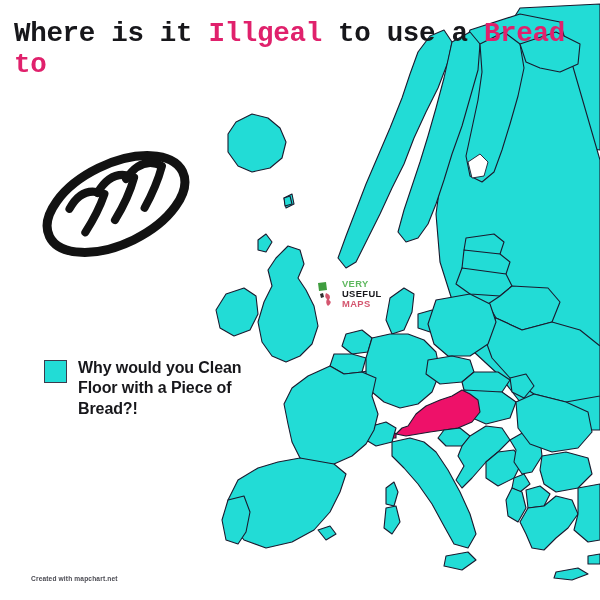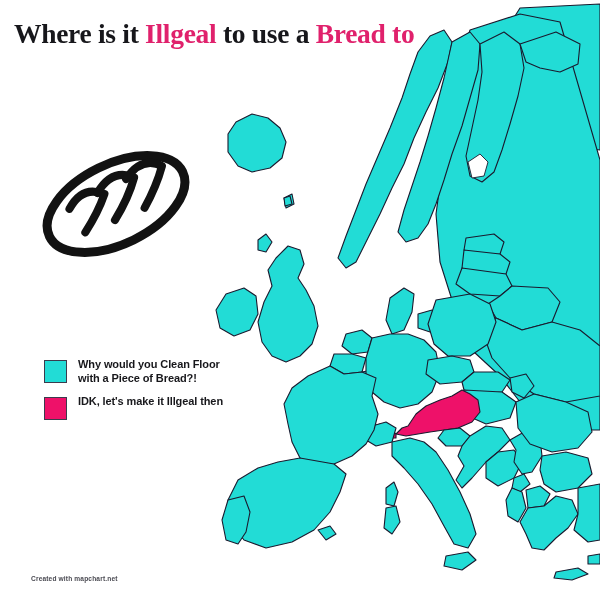--- a/index.html
+++ b/index.html
@@ -42,7 +42,7 @@
     font-size: 27.5px;
     font-weight: bold;
     letter-spacing: -0.3px;
-    font-family: Liberation Serif, serif;
+    font-family: Liberation Mono, monospace;
   }
   .t-black { color: #17171b; }
   .t-pink  { color: #e0216c; }

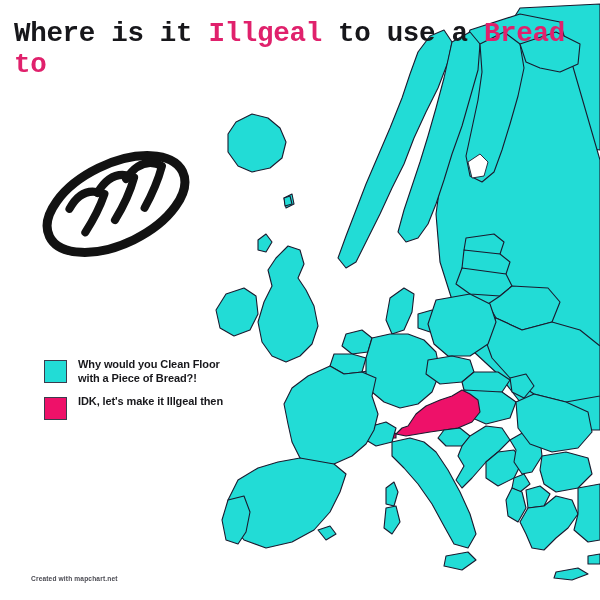--- a/index.html
+++ b/index.html
@@ -282,6 +282,18 @@
 
   </div>
 
+  <div id="watermark">
+    <svg id="wm-glyphs" viewBox="0 0 24 30" xmlns="http://www.w3.org/2000/svg">
+      <path d="M2,4 L10,3 L11,11 L3,12 Z" fill="#3f9d3f"></path>
+      <path d="M4,15 L7,14 L8,18 L5,19 Z" fill="#2f2f2f"></path>
+      <path d="M10,14 Q16,16 13,21 Q17,23 12,27 Q9,24 11,20 Q8,18 10,14 Z" fill="#d4566f"></path>
+    </svg>
+    <div id="wm-text">
+      <div class="wm-very">VERY</div>
+      <div class="wm-useful">USEFUL</div>
+      <div class="wm-maps">MAPS</div>
+    </div>
+  </div>
 
   <div id="attribution">Created with mapchart.net</div>
 

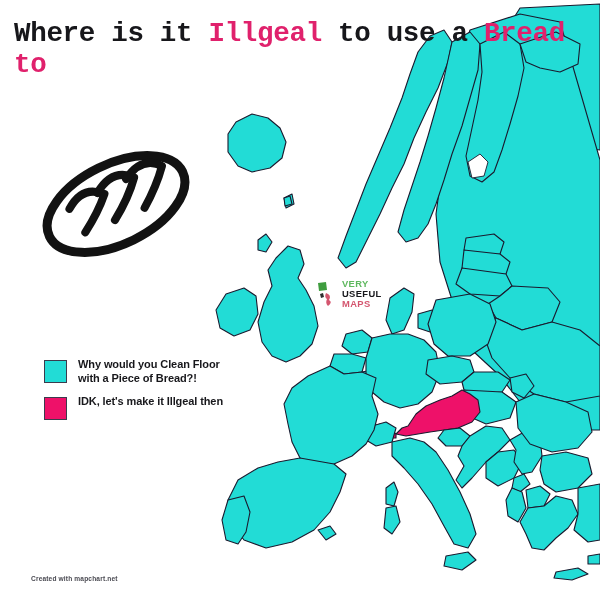--- a/index.html
+++ b/index.html
@@ -78,7 +78,7 @@
   }
   .legend-label {
     margin-left: 11px;
-    font-size: 11px;
+    font-size: 16px;
     font-weight: bold;
     color: #17171b;
     line-height: 1.27;

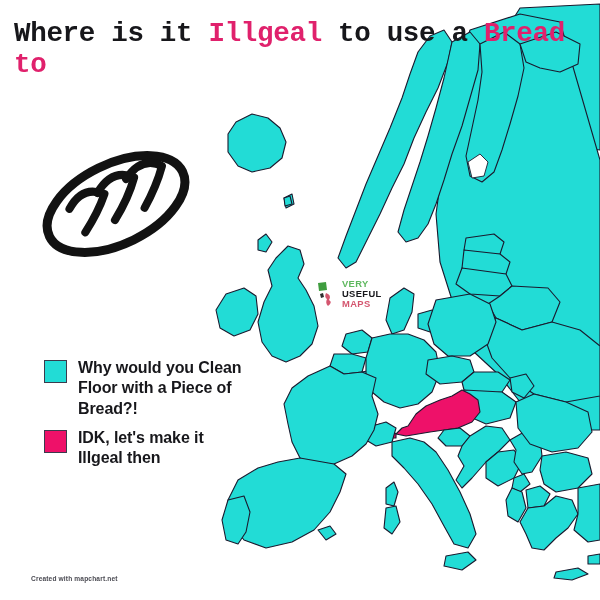--- a/index.html
+++ b/index.html
@@ -275,10 +275,6 @@
       <div class="legend-label">Why would you Clean Floor with a Piece of Bread?!</div>
     </div>
 
-    <div class="legend-row">
-      <div class="legend-swatch" style="background:#ee1169"></div>
-      <div class="legend-label">IDK, let's make it Illgeal then</div>
-    </div>
 
   </div>
 

